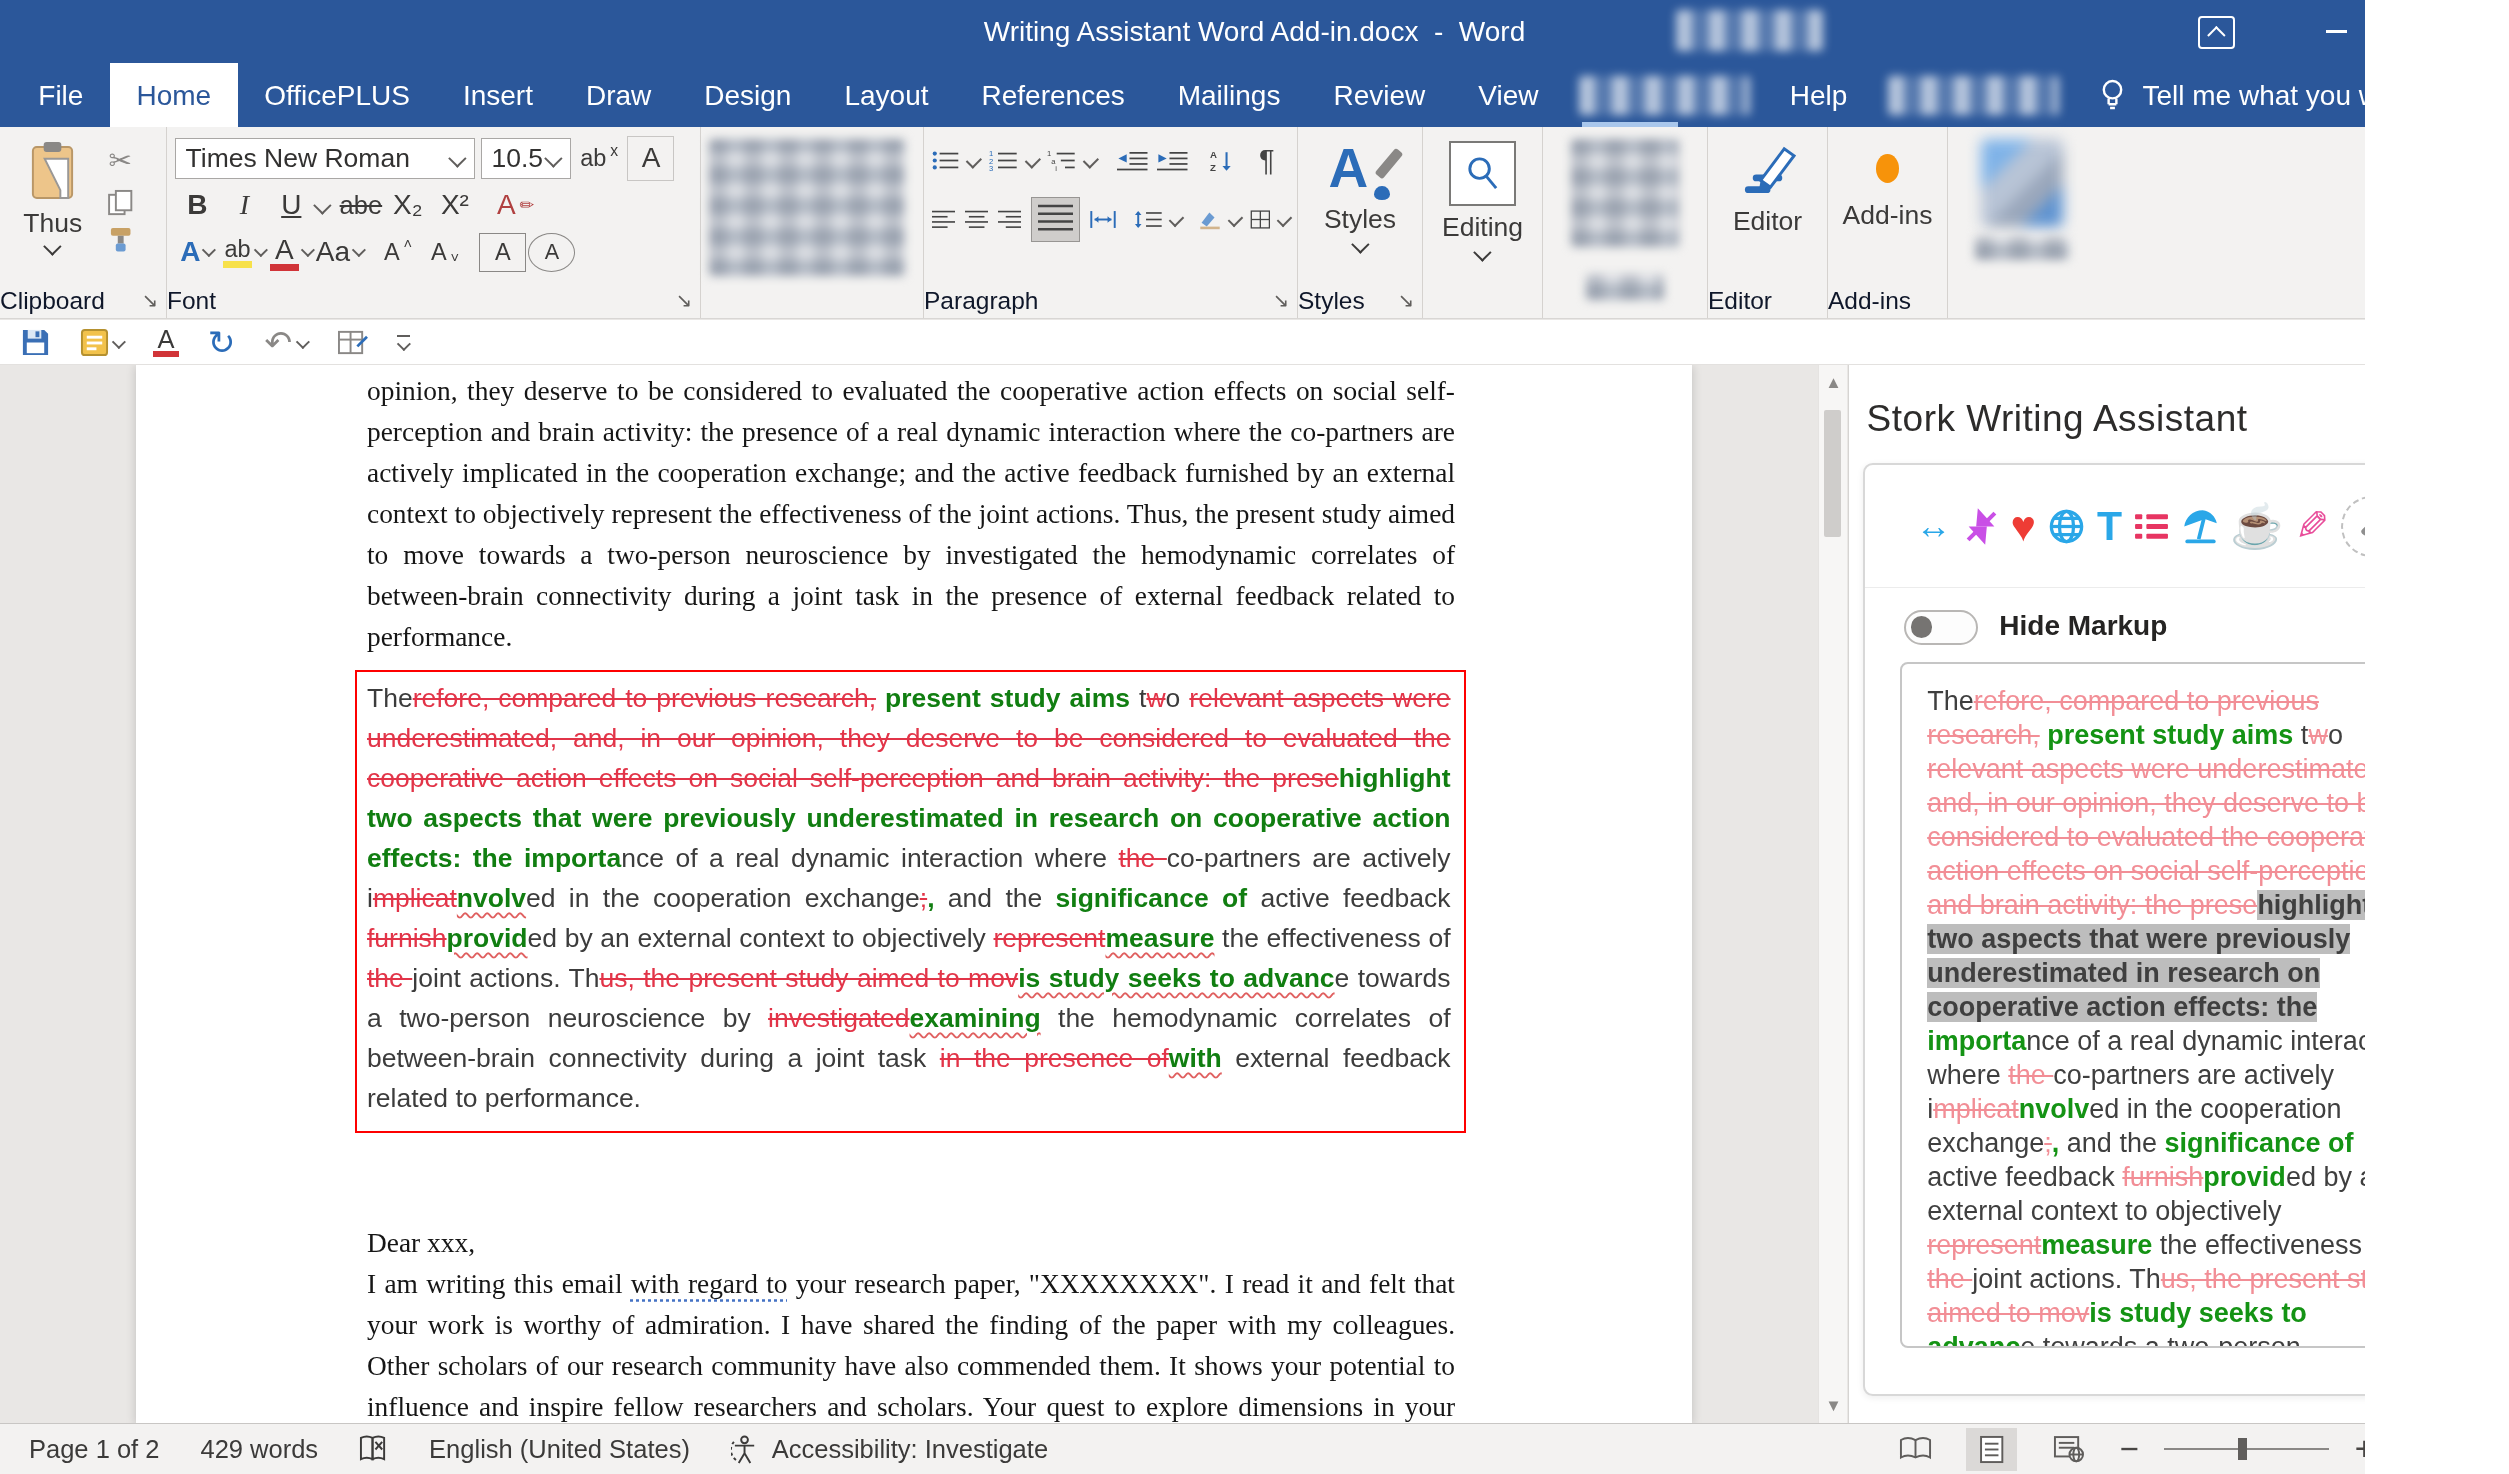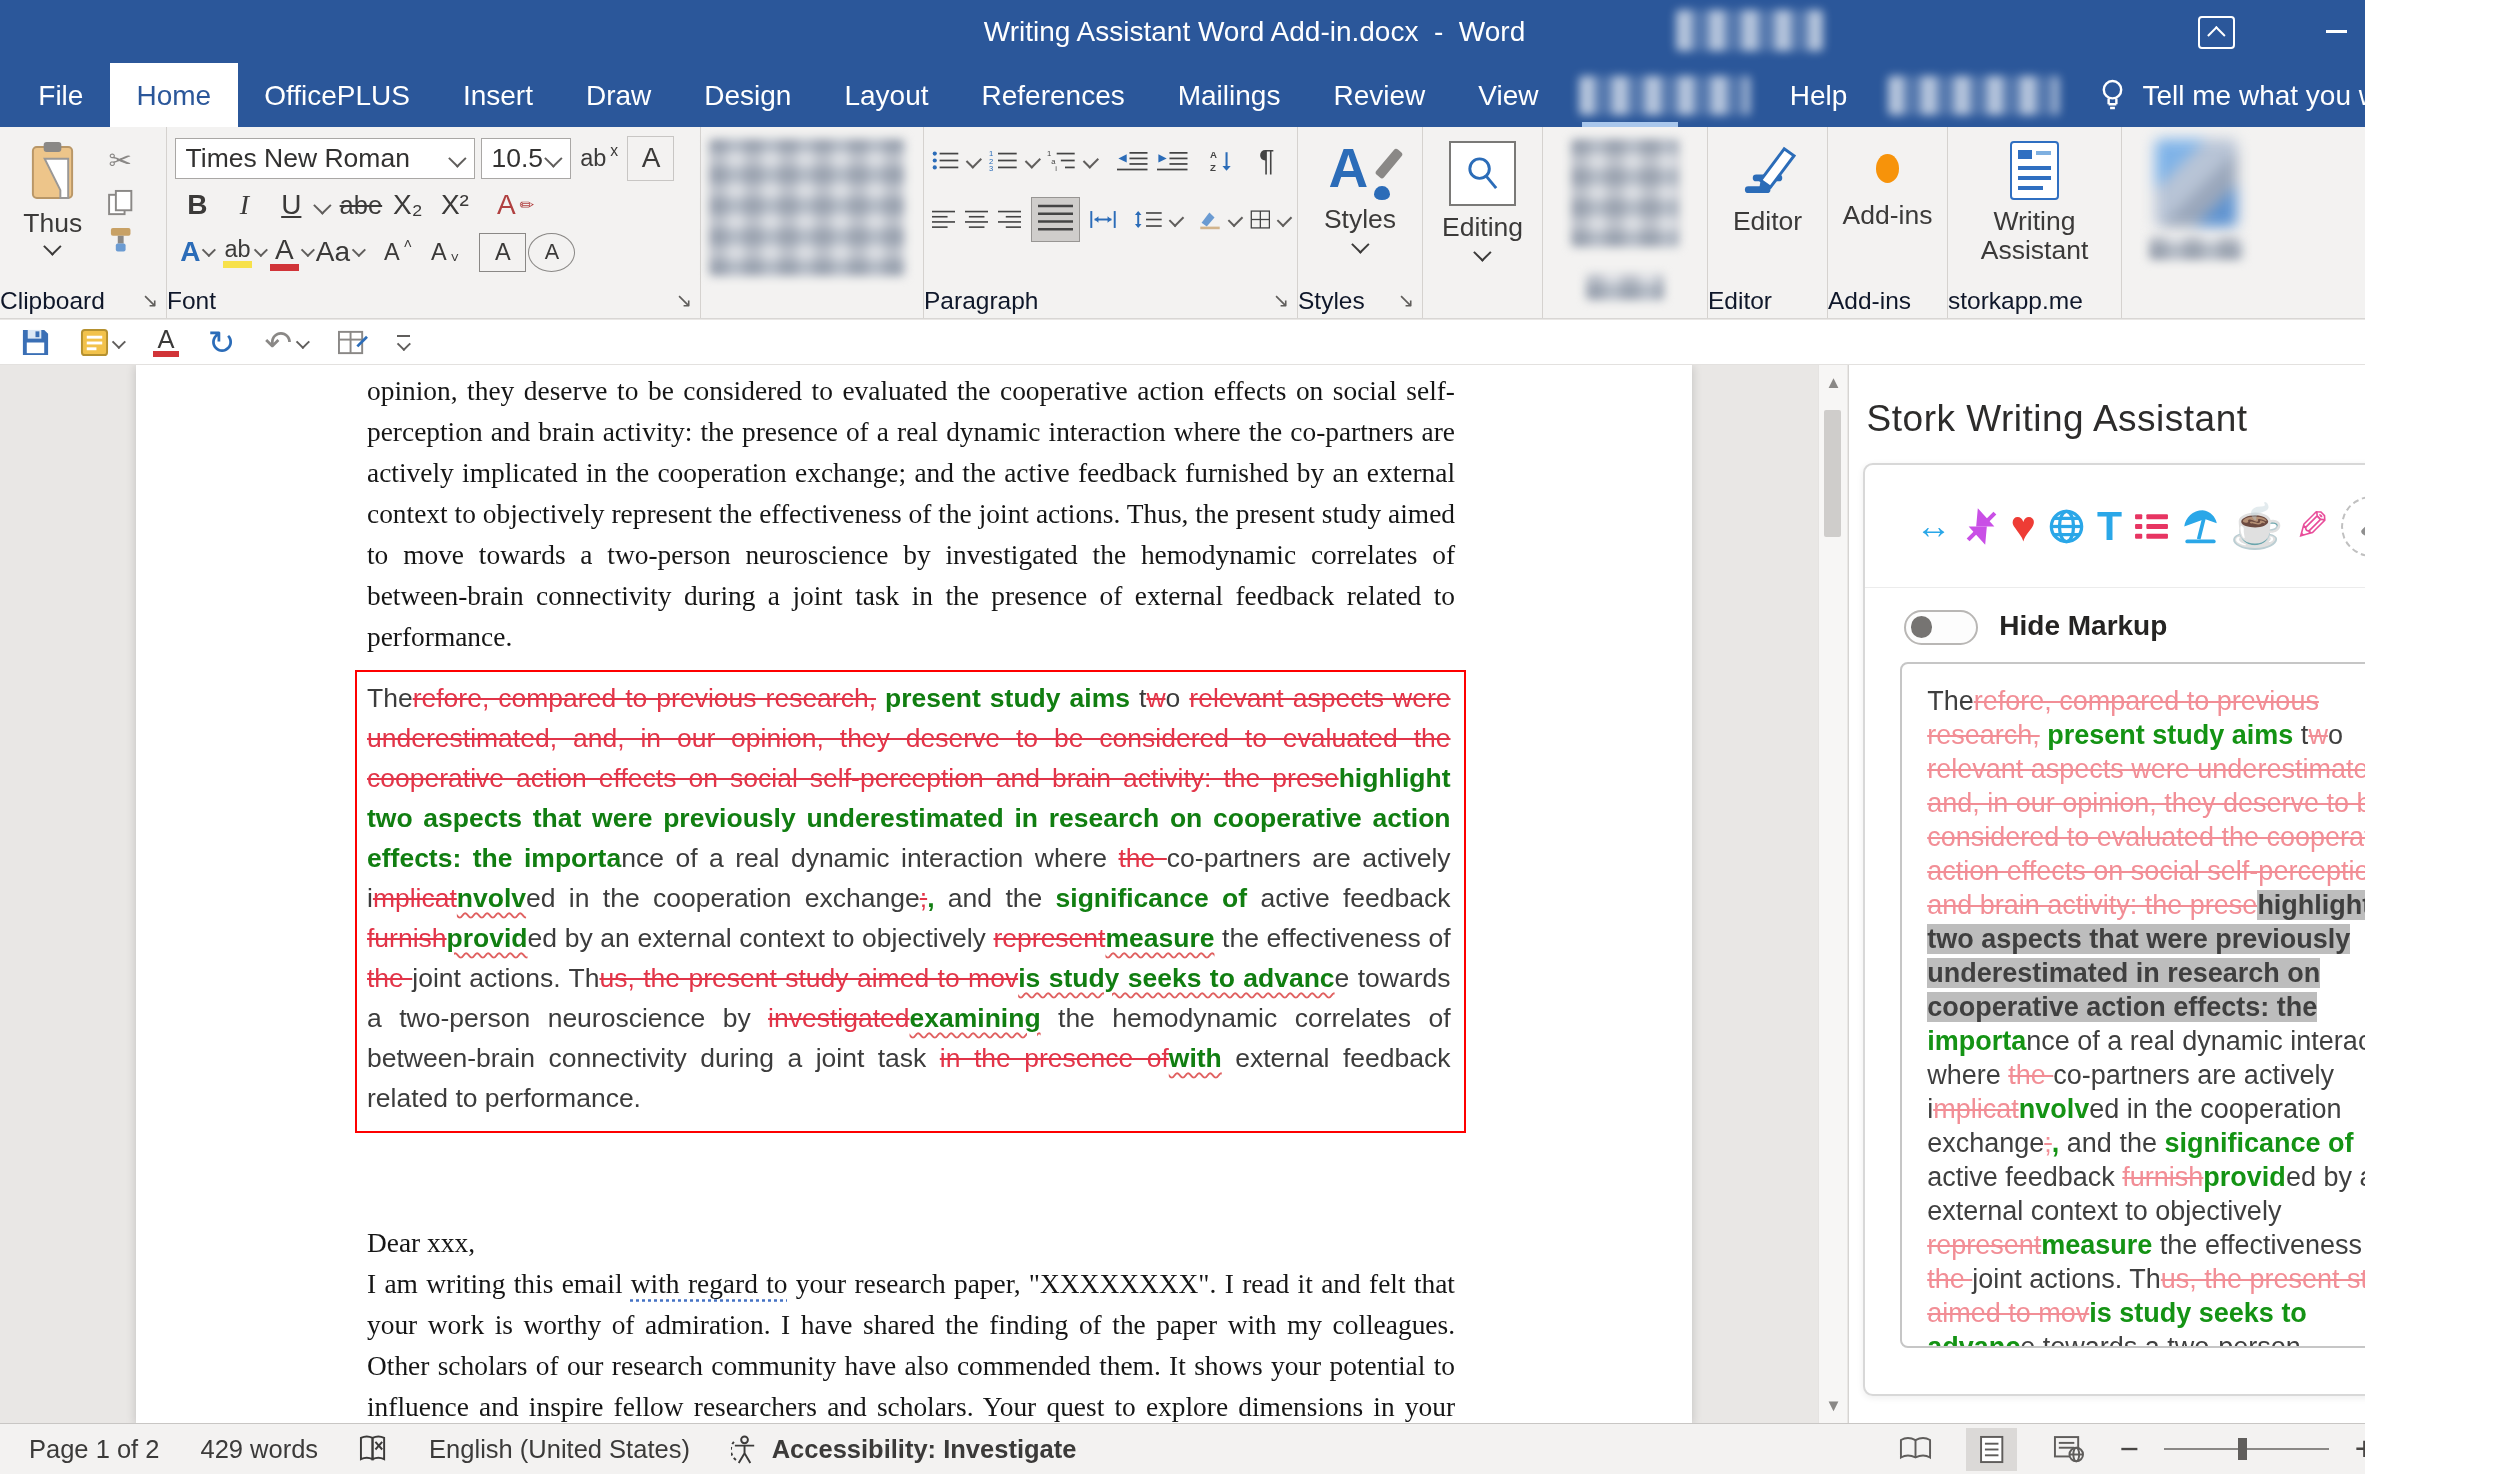--- a/index.html
+++ b/index.html
@@ -503,19 +503,6 @@
       <span class="rgroup-label">Add-ins</span>
     </div>
 
-    <div class="rgroup" style="width:174px">
-      <div class="bigbtn">
-        <span style="position:relative;width:45px;height:55px;border:2.9px solid #2f6fc1;border-radius:3.9px;background:#fff">
-          <span style="position:absolute;left:5.9px;top:6.9px;width:13.7px;height:9.8px;background:#2f6fc1"></span>
-          <span style="position:absolute;left:23.5px;top:8.8px;right:5.9px;height:3.9px;background:#7fb0e0"></span>
-          <span style="position:absolute;left:5.9px;top:23.5px;right:5.9px;height:3.9px;background:#2f6fc1"></span>
-          <span style="position:absolute;left:5.9px;top:33px;right:5.9px;height:3.9px;background:#2f6fc1"></span>
-          <span style="position:absolute;left:5.9px;top:43px;right:13.7px;height:3.9px;background:#2f6fc1"></span>
-        </span>
-        <span class="blabel" style="width:118px">Writing Assistant</span>
-      </div>
-      <span class="rgroup-label">storkapp.me</span>
-    </div>
 
     <div class="rgroup" style="width:147px;border-right:none">
       <div class="blur-color" style="width:82px;height:88px;margin:3.9px auto 0"></div>

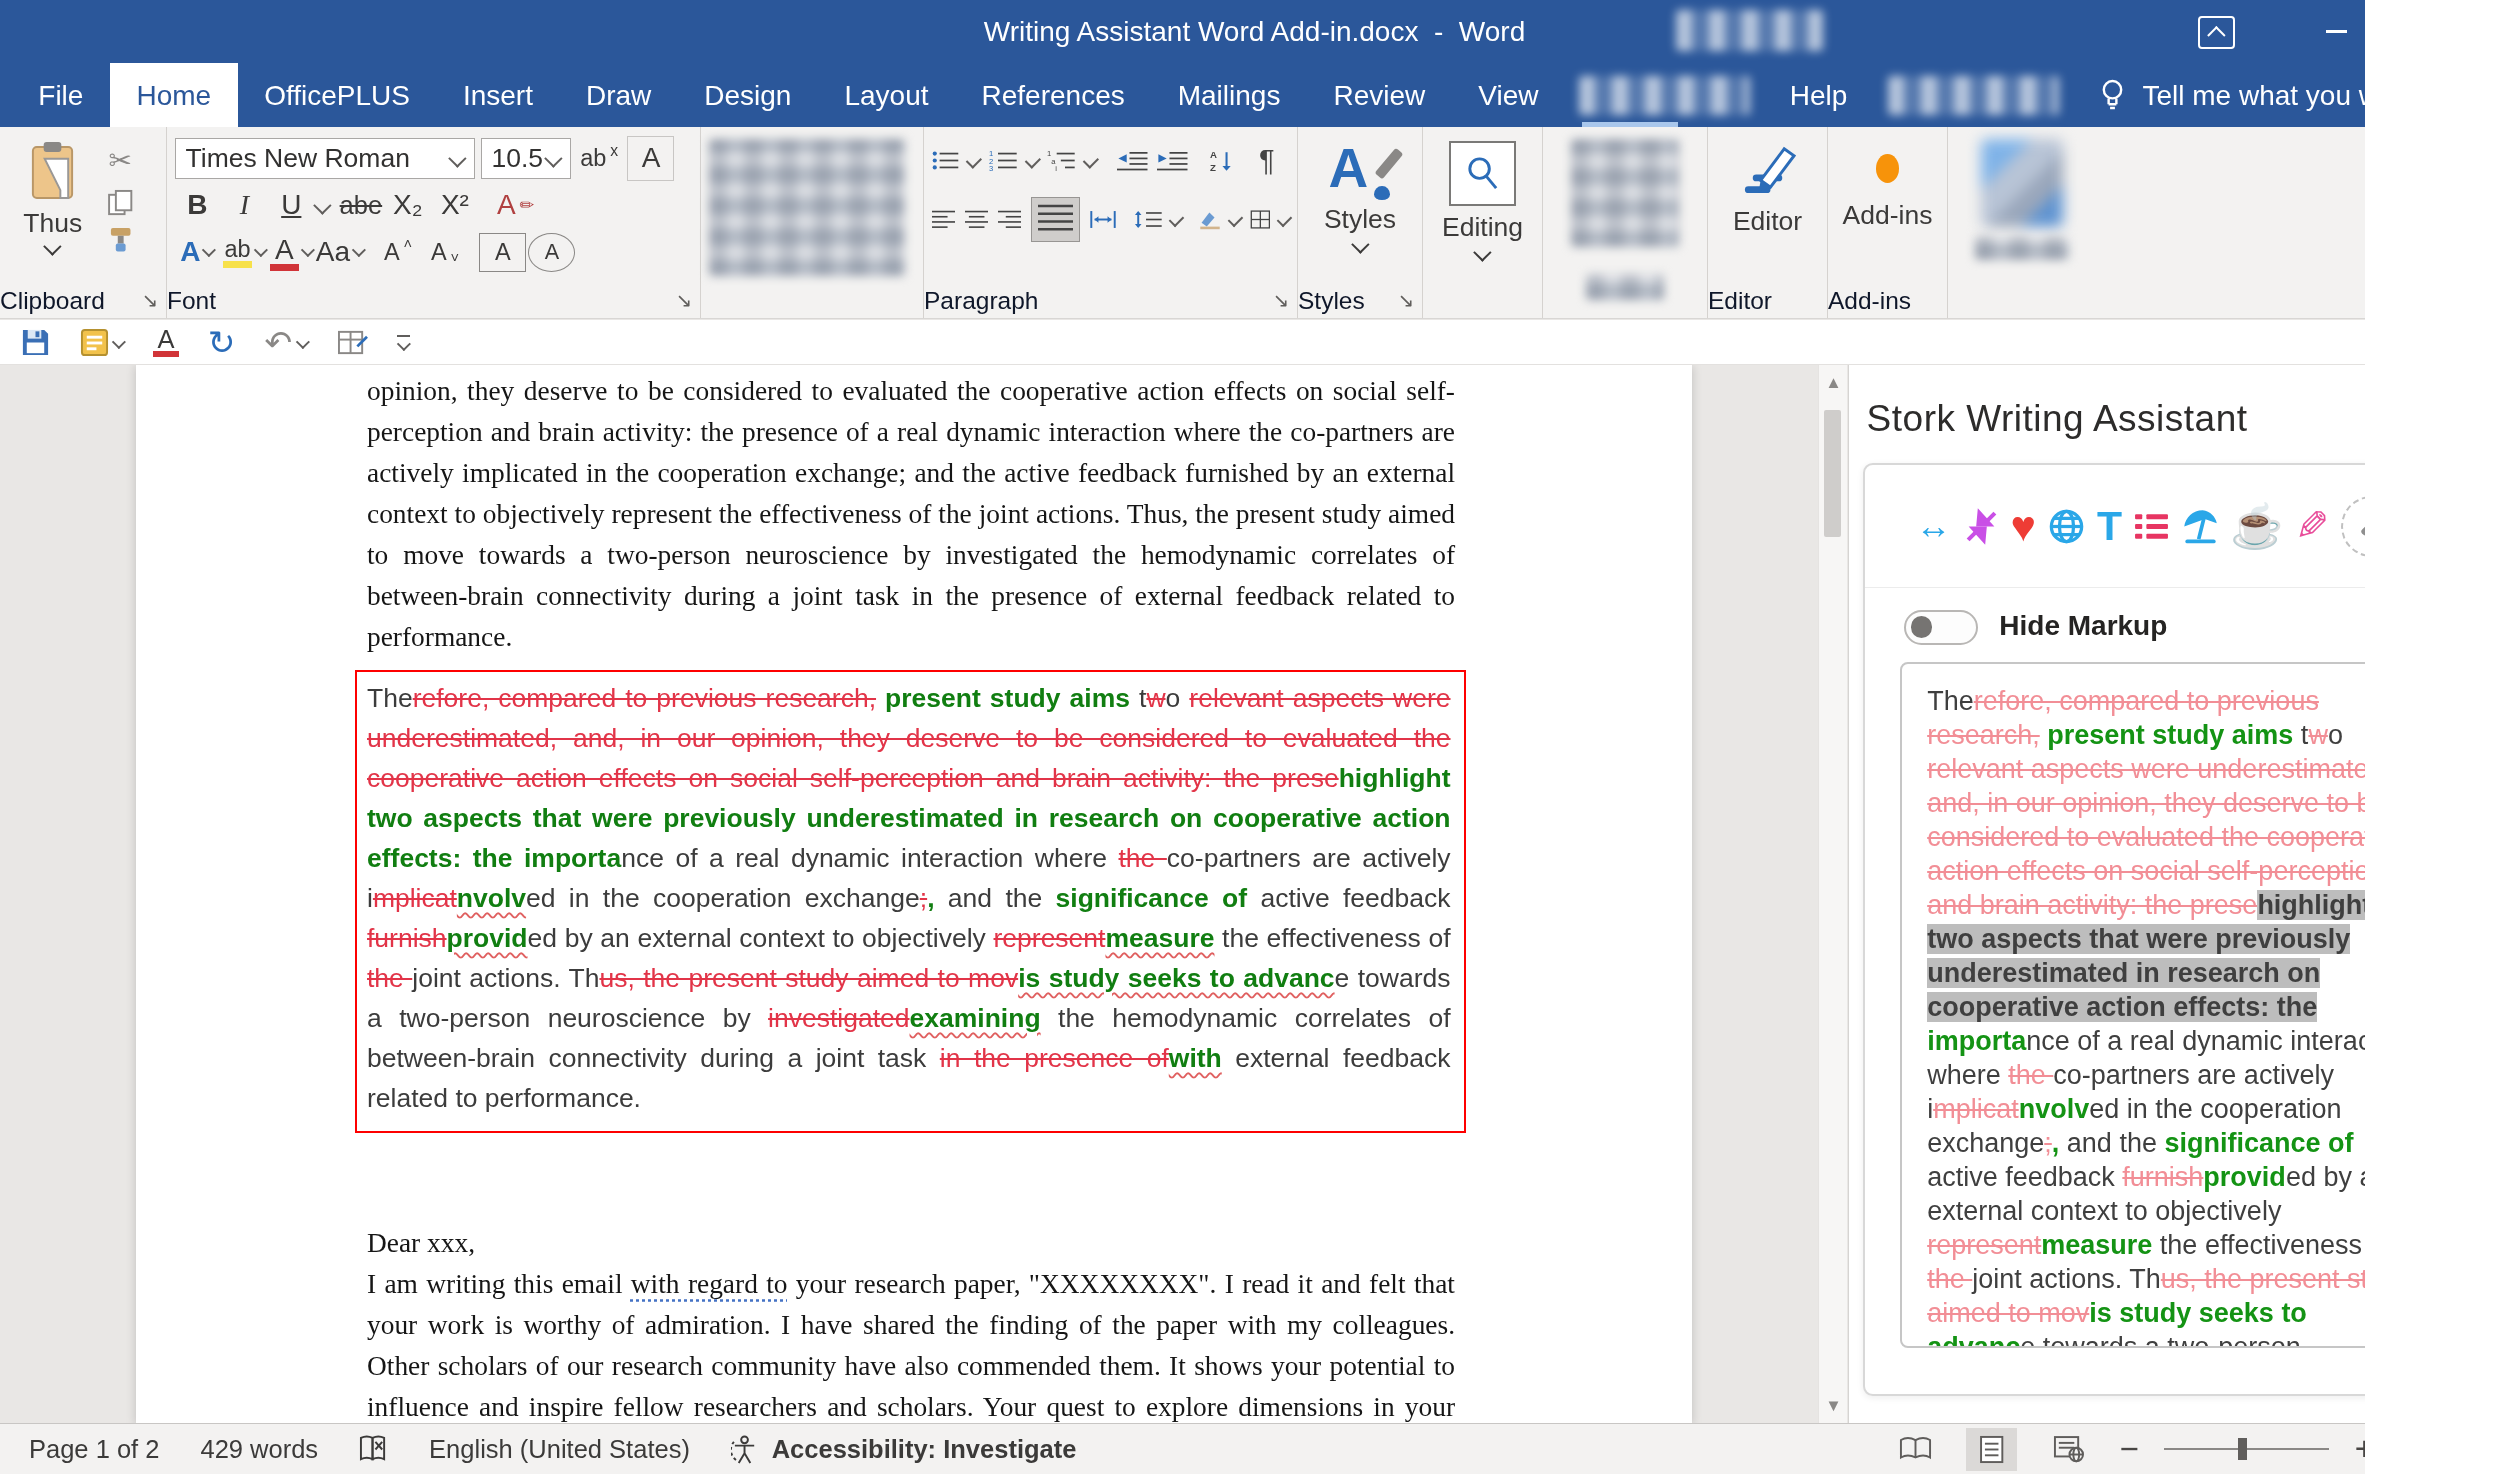--- a/index.html
+++ b/index.html
@@ -110,7 +110,7 @@
   #zoom-thumb{position:absolute;left:74px;top:-9.8px;width:8.8px;height:22.5px;background:#605e5c}
   #zoom-tick{position:absolute;left:80px;top:-5.9px;width:2px;height:14.7px;background:#8a8886}
   .zoom-pm{font-size:33px;color:#484644;line-height:19.6px}
-  #acc-label{font-weight:700}
+  #acc-label{font-weight:400}
 </style>
 </head>
 <body>

